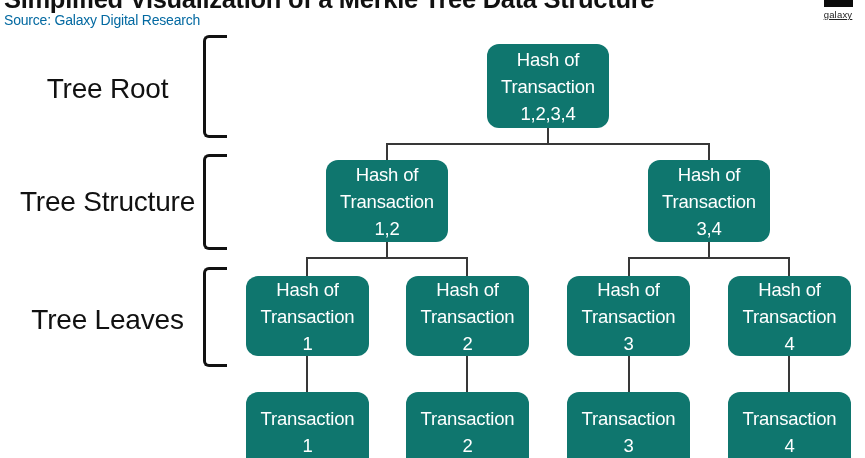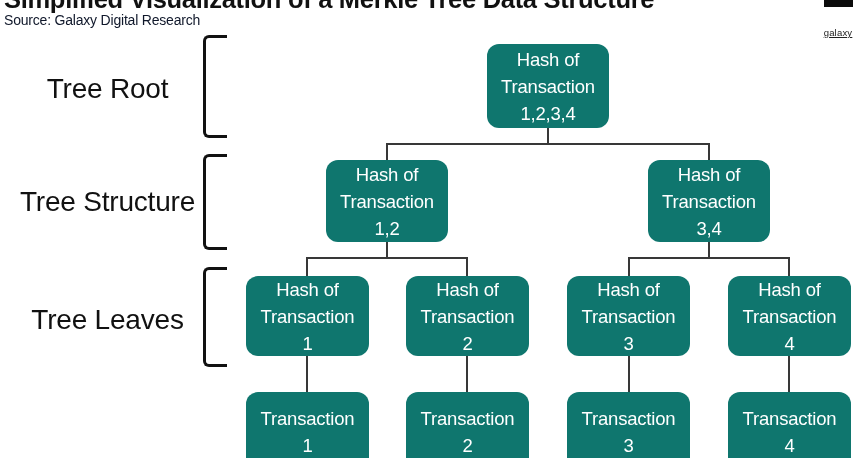--- a/index.html
+++ b/index.html
@@ -17,7 +17,7 @@
   }
   .source{
     position:absolute;left:4px;top:12px;
-    font-size:14px;color:#0f172a;letter-spacing:-0.2px;white-space:nowrap;
+    font-size:14px;color:#0369a1;letter-spacing:-0.2px;white-space:nowrap;
   }
   .logo{
     position:absolute;top:0;right:7px;width:40px;

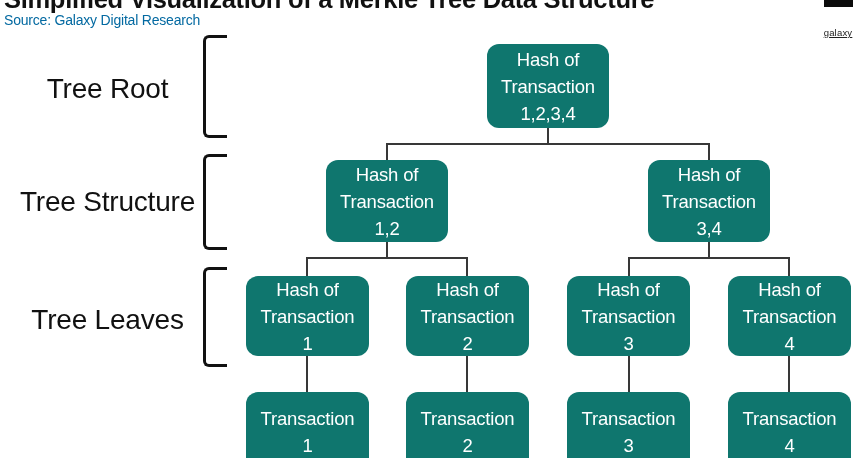--- a/index.html
+++ b/index.html
@@ -24,7 +24,7 @@
     display:flex;flex-direction:column;align-items:center;
   }
   .logo-mark{width:29px;height:7px;background:#0b0b0b;}
-  .logo-text{font-size:9.5px;color:#222;margin-top:20px;letter-spacing:0.2px;text-decoration:underline;}
+  .logo-text{font-size:9.5px;color:#222;margin-top:2px;letter-spacing:0.2px;text-decoration:underline;}
   .row-label{
     position:absolute;left:0;width:215px;
     transform:translateY(-50%);

